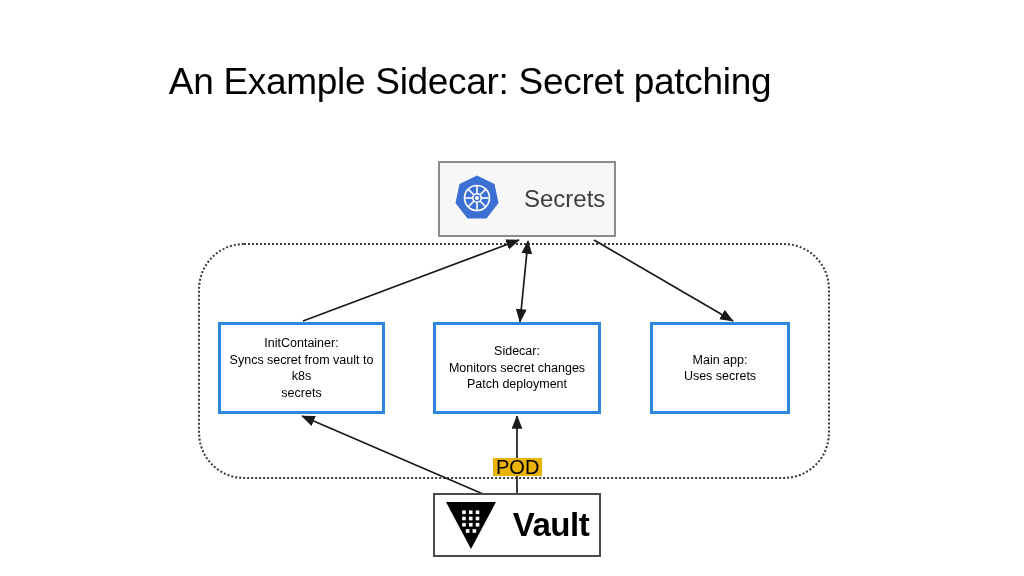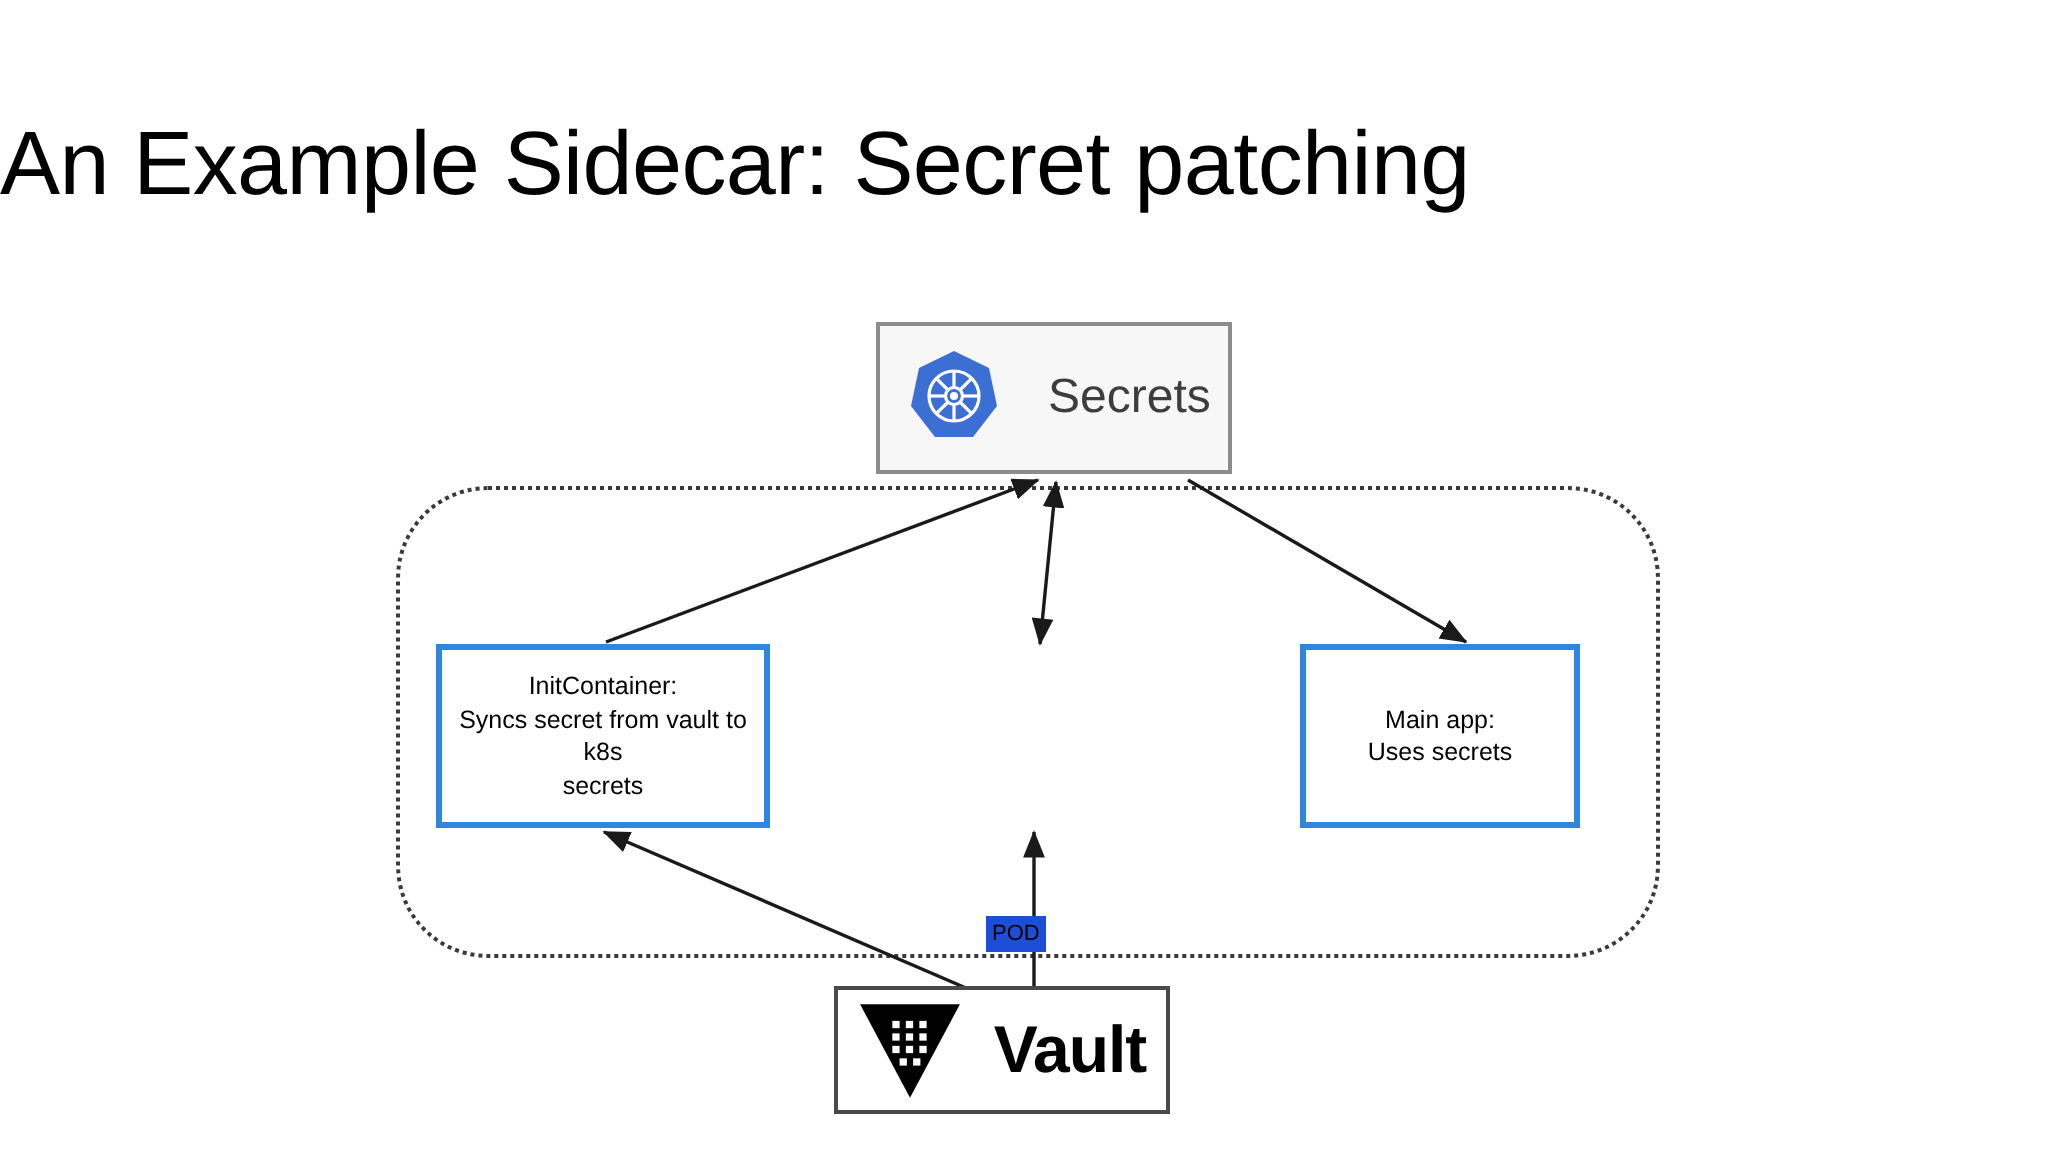--- a/index.html
+++ b/index.html
@@ -29,8 +29,8 @@
     left: 0;
     top: 54px;
     width: 940px;
-    text-align: left;
-    font-size: 45px;
+    text-align: center;
+    font-size: 37px;
     line-height: 56px;
     font-weight: 400;
     letter-spacing: -0.3px;

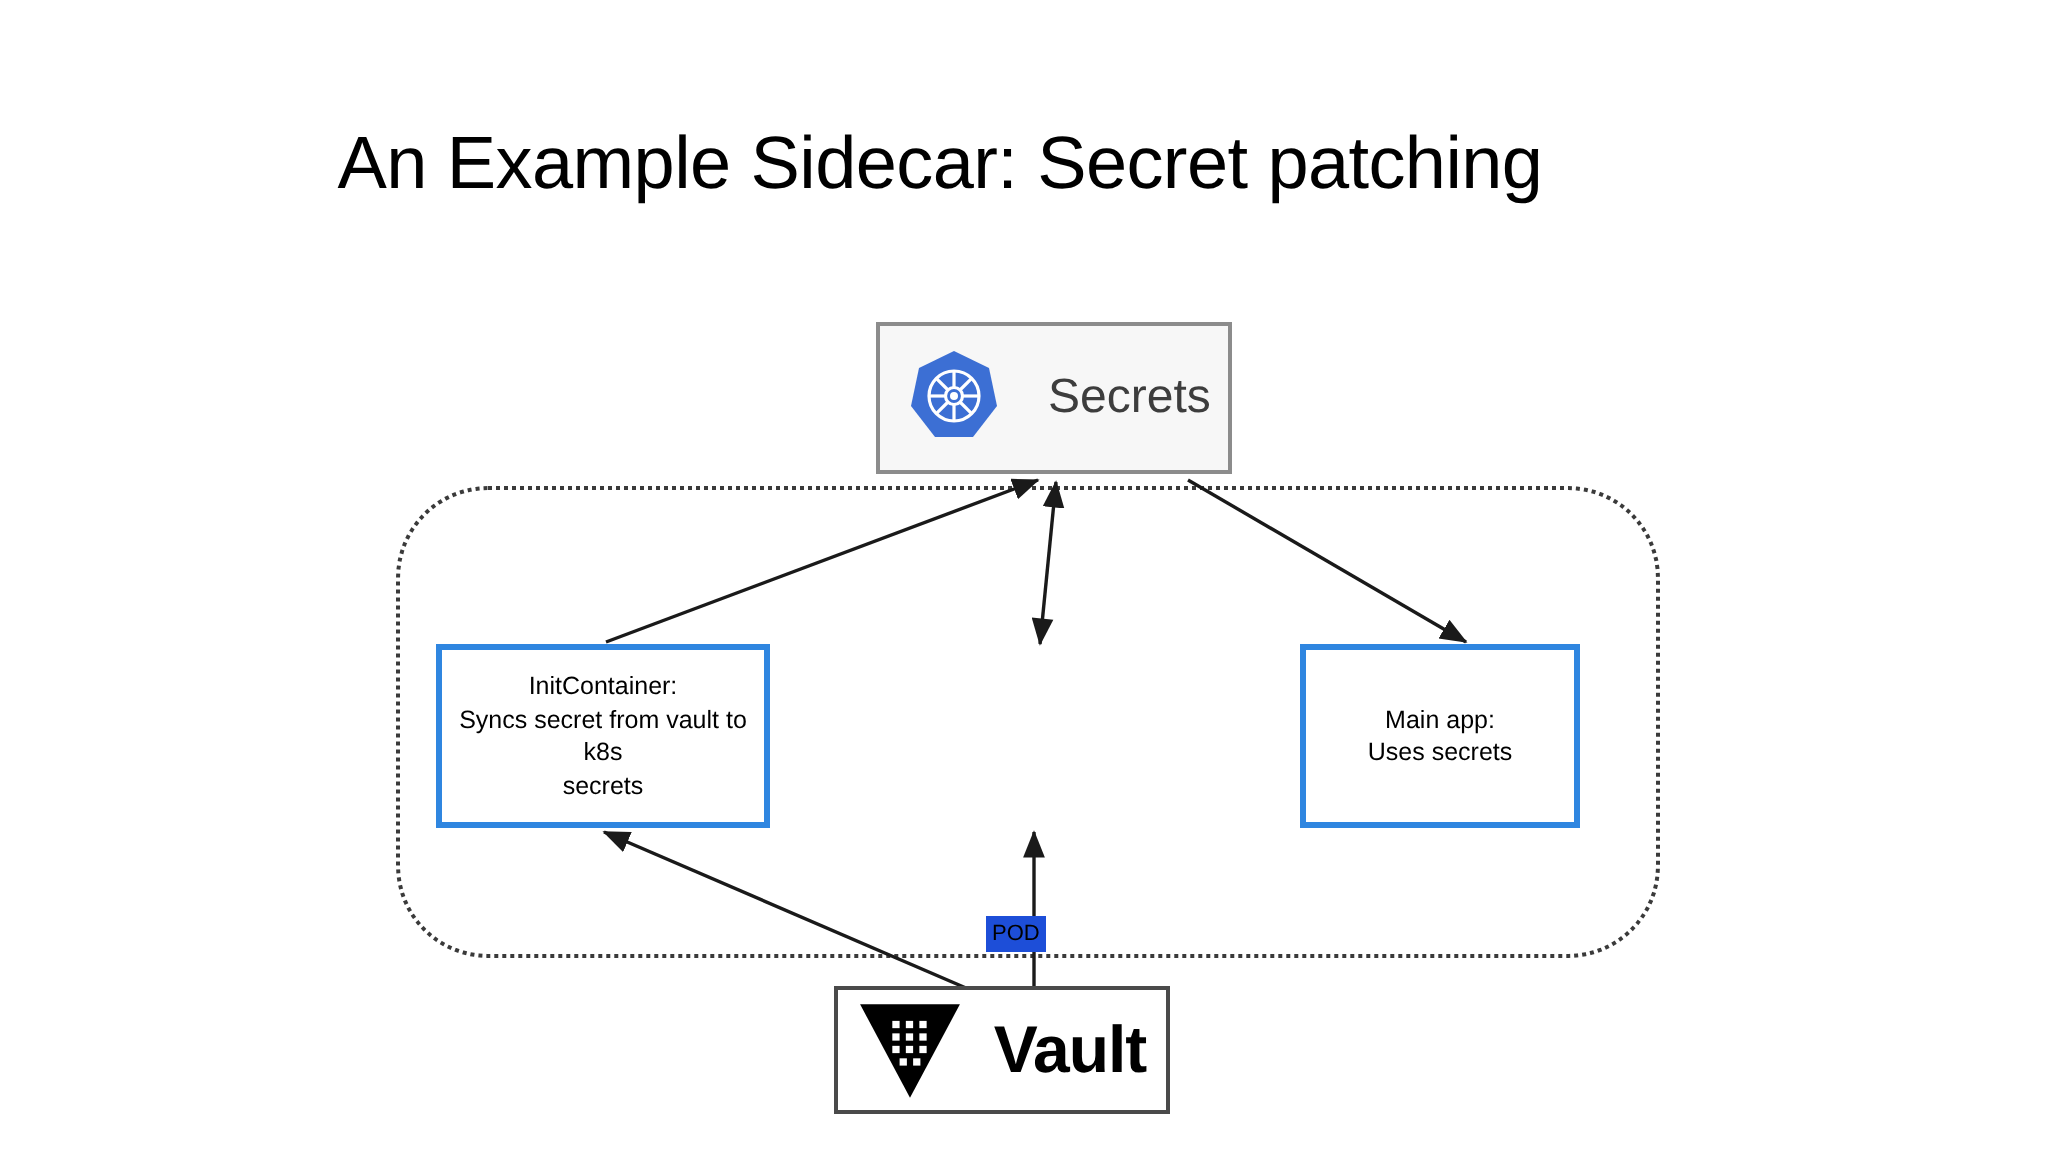--- a/index.html
+++ b/index.html
@@ -219,6 +219,11 @@
 secrets</span>
     </div>
 
+    <div id="box-sidecar" class="node-box">
+      <span class="node-text">Sidecar:
+Monitors secret changes
+Patch deployment</span>
+    </div>
 
     <div id="box-mainapp" class="node-box">
       <span class="node-text">Main app:

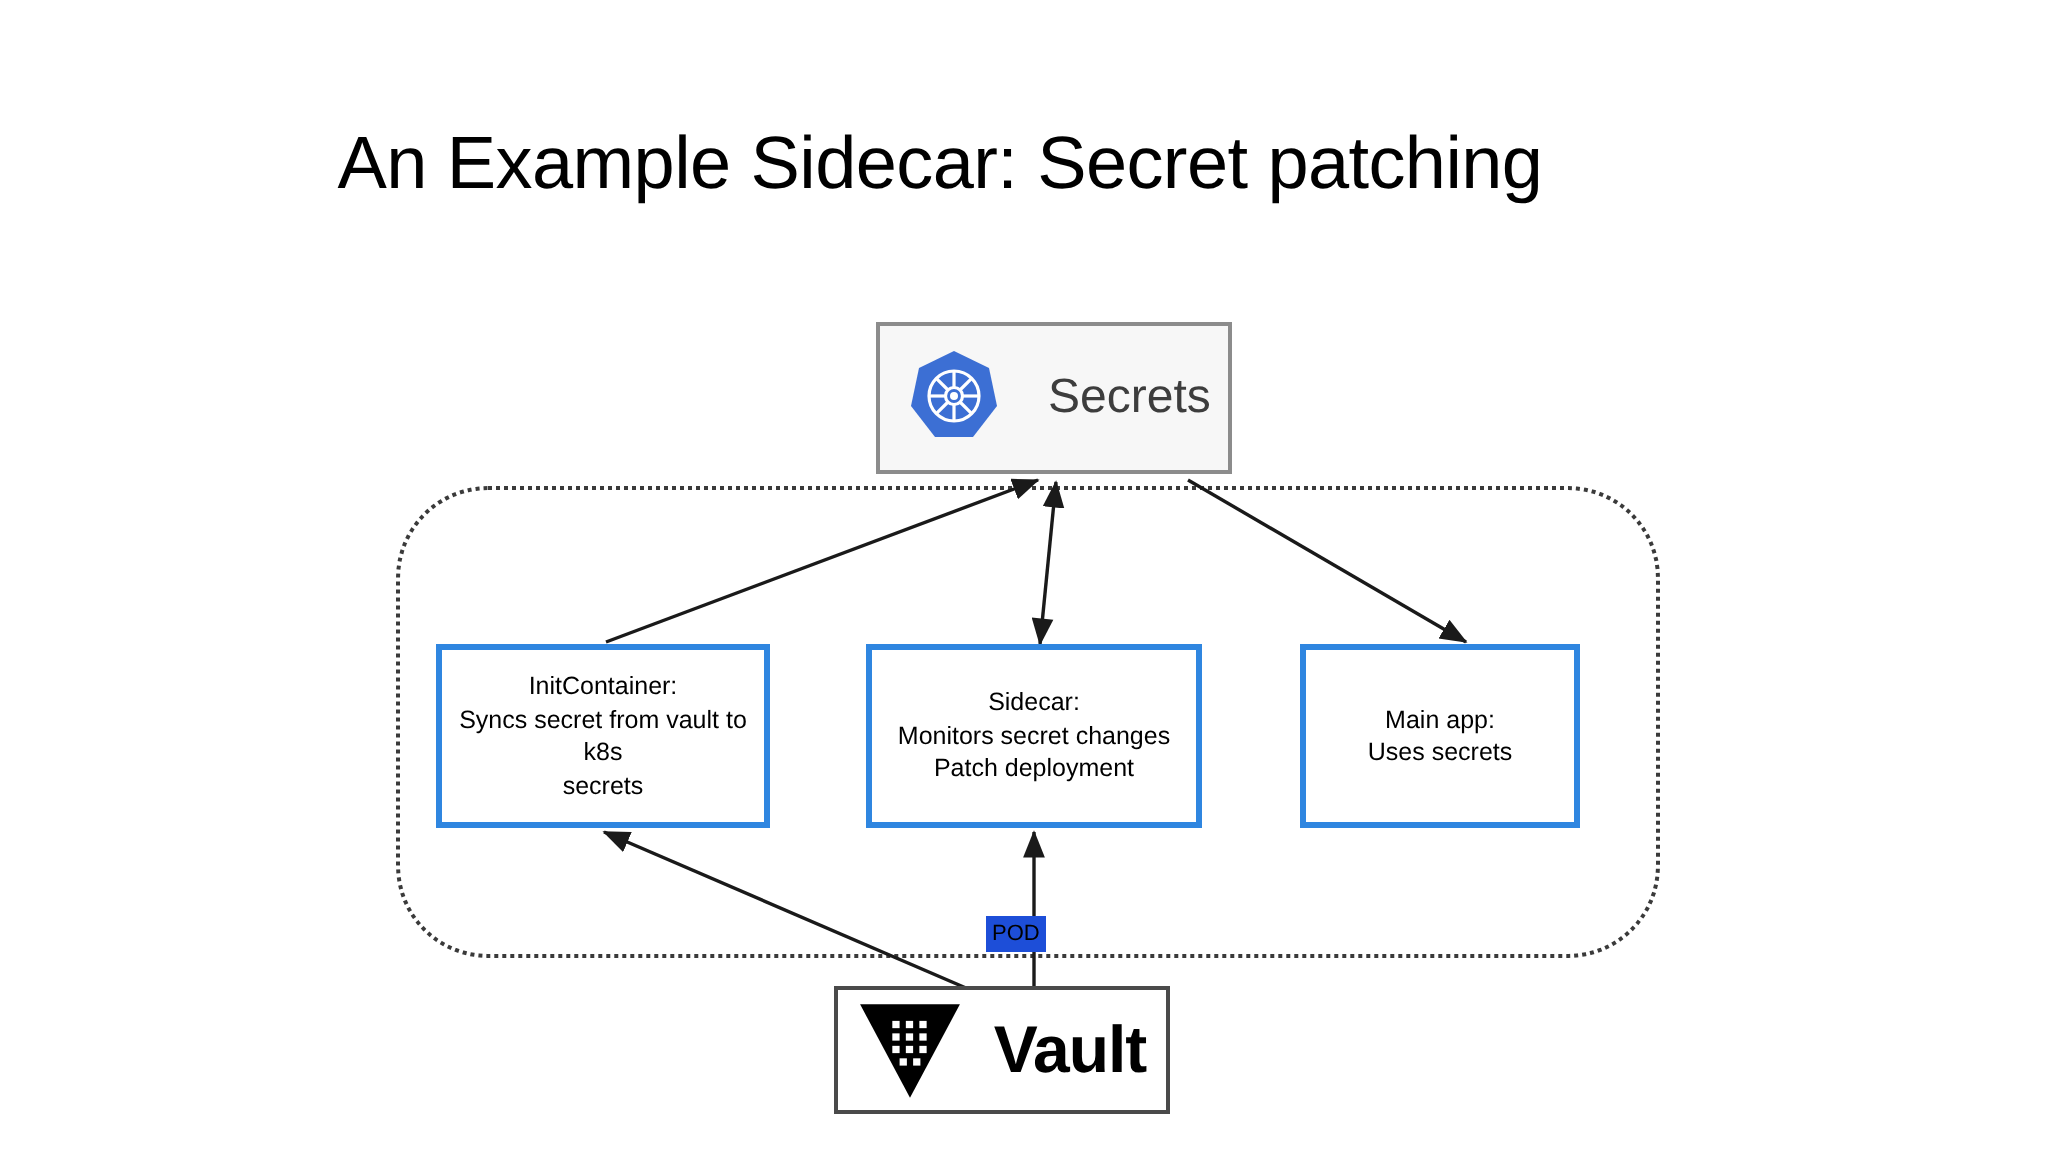--- a/index.html
+++ b/index.html
@@ -72,10 +72,10 @@
     position: absolute;
     left: 493px;
     top: 458px;
-    font-size: 11px;
+    font-size: 20px;
     line-height: 18px;
     color: #000000;
-    background: #1d4ed8;
+    background: #eab308;
     padding: 0 3px;
     white-space: nowrap;
   }

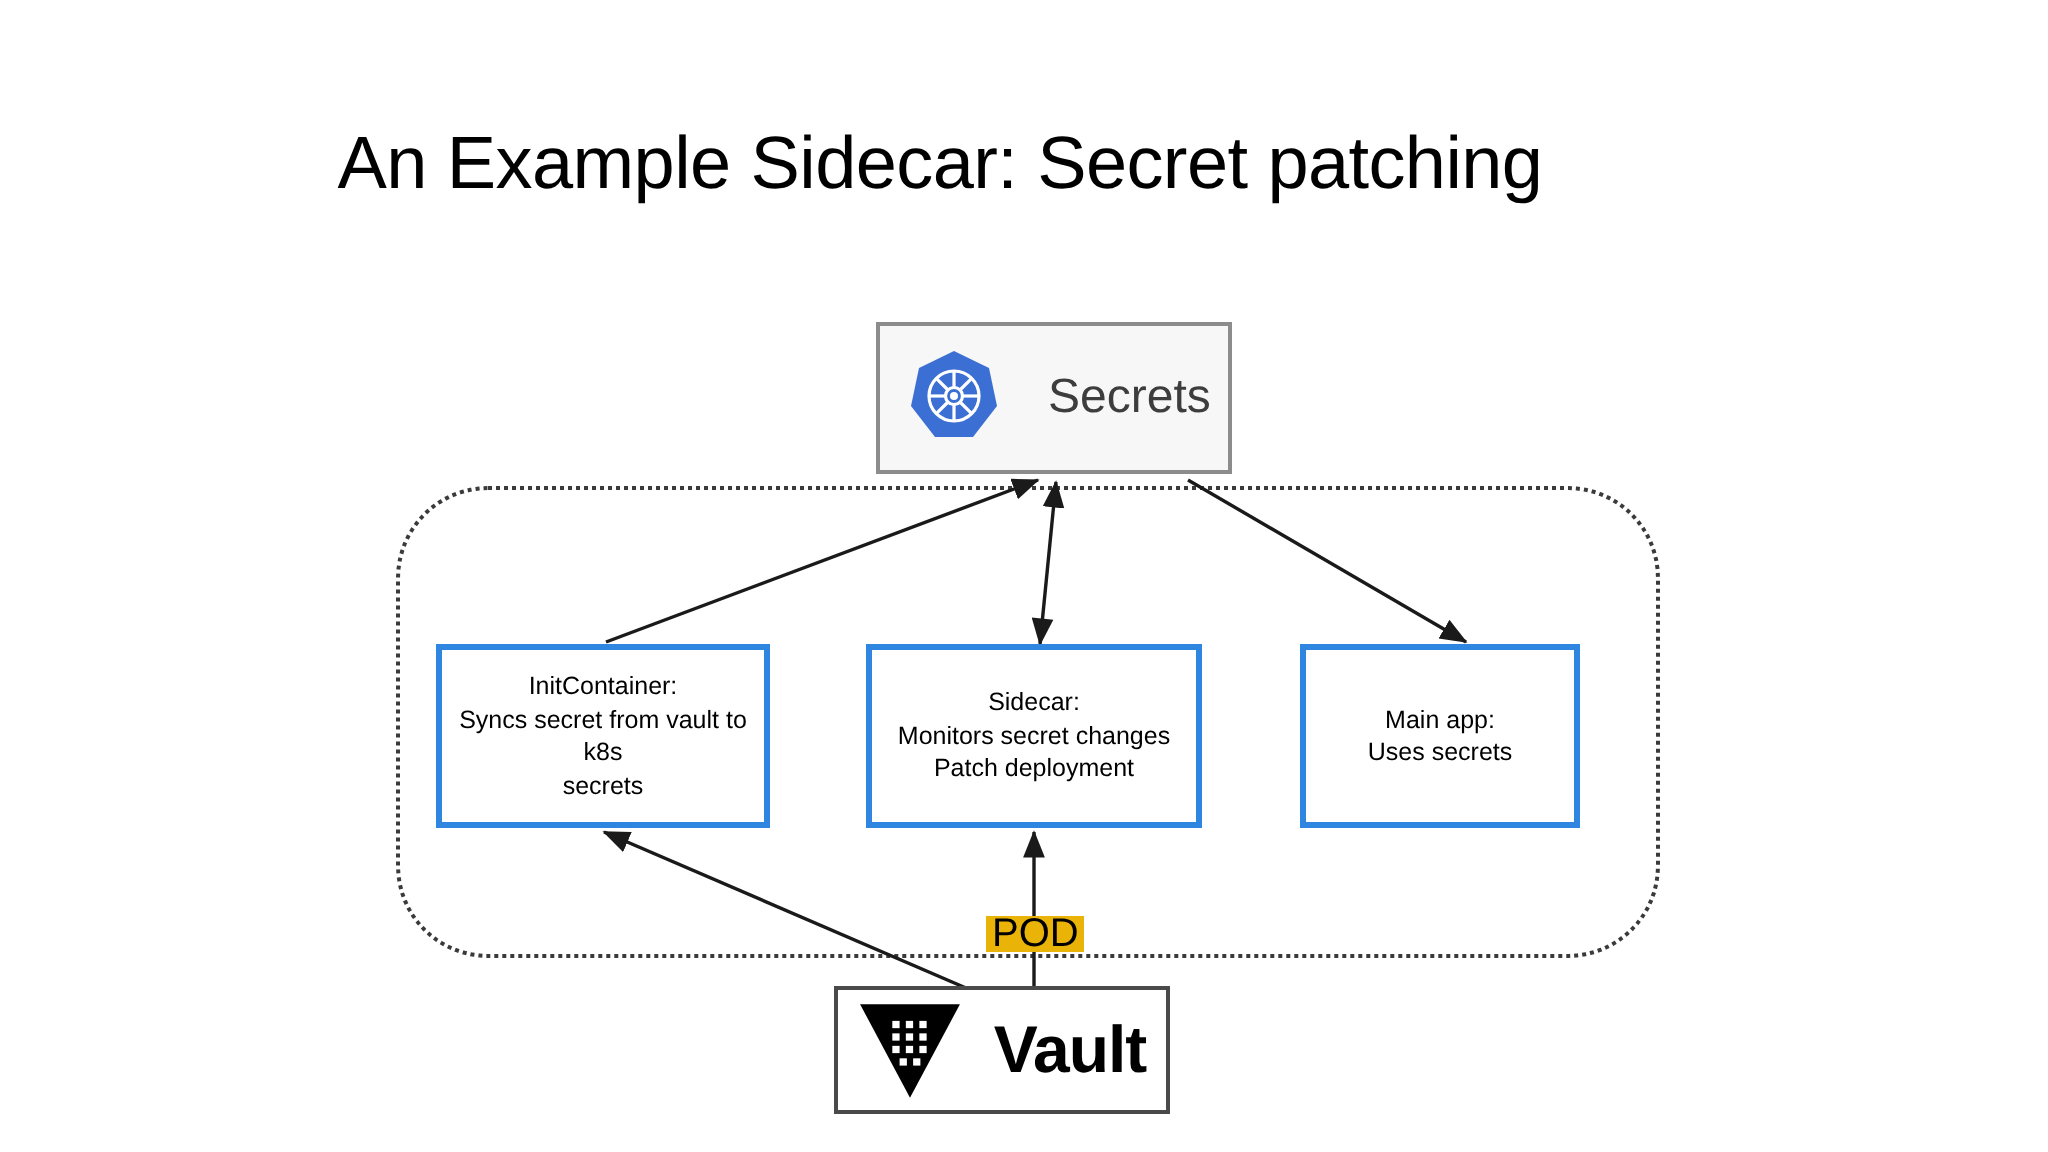--- a/index.html
+++ b/index.html
@@ -133,7 +133,7 @@
   
   #vault-box {
     position: absolute;
-    left: 417px;
+    left: 433px;
     top: 493px;
     width: 168px;
     height: 64px;

